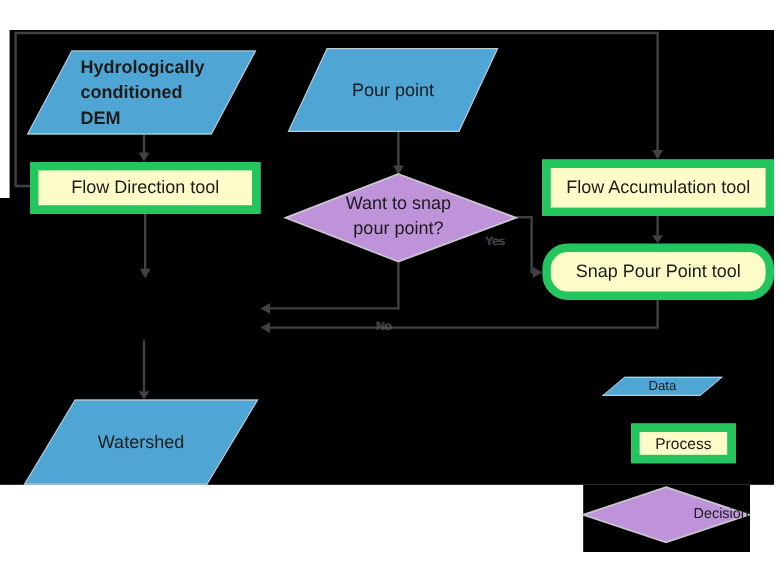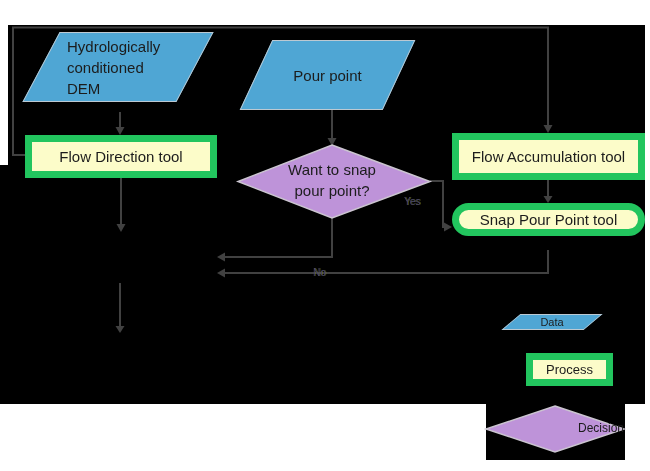--- a/index.html
+++ b/index.html
@@ -21,7 +21,7 @@
     display:flex;align-items:center;justify-content:center;text-align:center;}
   .t15{font-size:15px;line-height:21px;}
   
-  .dem{left:23px;top:32px;width:190px;height:70px;}
+  .dem{left:23px;top:42px;width:190px;height:70px;font-weight:bold;}
   .dem .shape{left:18px;width:154px;transform:skewX(-28deg);}
   .dem .lbl{justify-content:flex-start;text-align:left;padding-left:44px;box-sizing:border-box;}
   

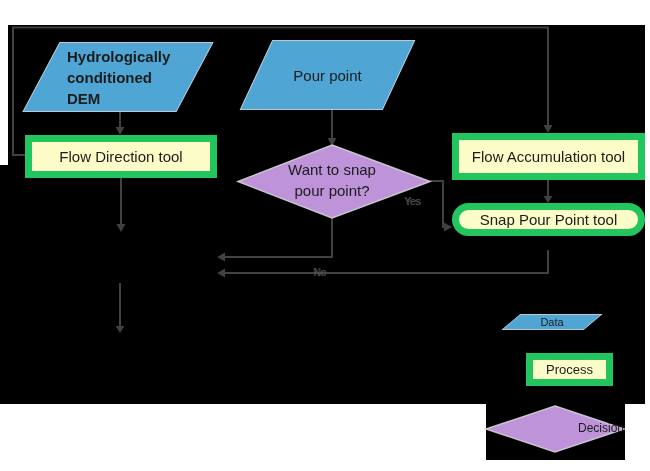--- a/index.html
+++ b/index.html
@@ -33,7 +33,7 @@
   
   .fd{left:25px;top:135px;width:192px;height:43px;}
   .fa{left:452px;top:133px;width:193px;height:47px;}
-  .spp{left:452px;top:203px;width:193px;height:33px;border-radius:21px;}
+  .spp{left:452px;top:203px;width:193px;height:47px;border-radius:21px;}
   .wt{left:23px;top:232px;width:194px;height:51px;}
   
   .dtext{left:238px;top:159px;width:188px;z-index:3;text-align:center;font-size:15px;line-height:21px;}

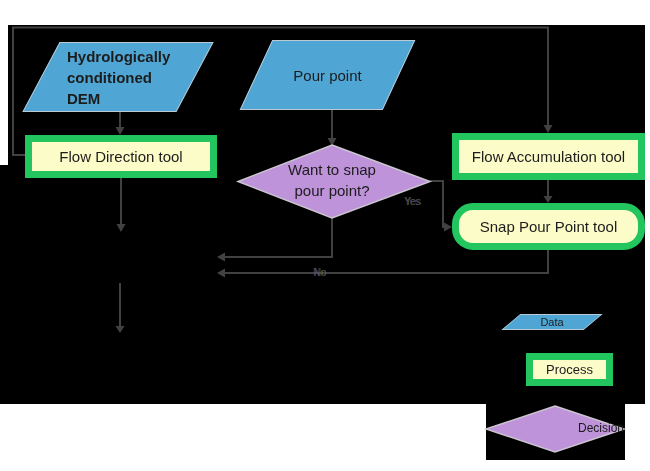--- a/index.html
+++ b/index.html
@@ -121,6 +121,10 @@
   <div class="abs edgelbl yes">Yes</div>
   <div class="abs edgelbl no">No</div>
 
+  <div class="abs pwrap wshed t15">
+    <div class="shape"></div>
+    <div class="lbl">Watershed</div>
+  </div>
 
   <div class="abs pwrap lgdata">
     <div class="shape"></div>

